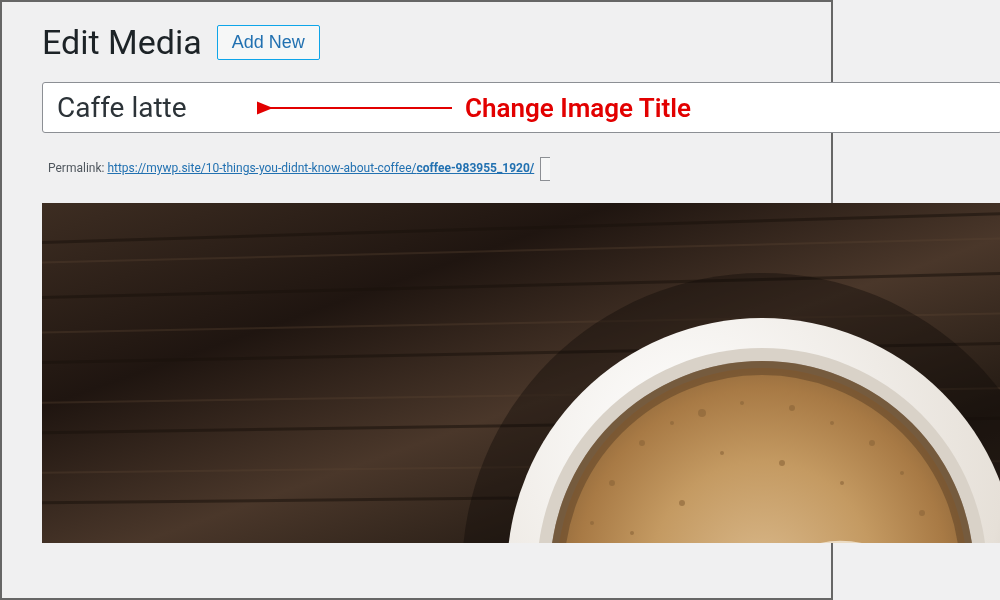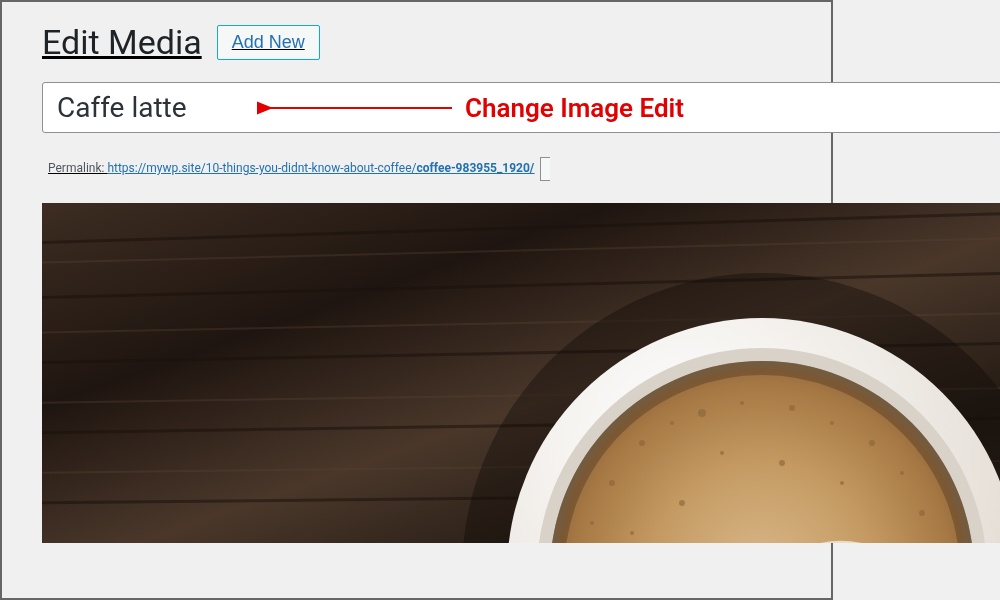--- a/index.html
+++ b/index.html
@@ -17,7 +17,6 @@
       height: 600px;
       position: relative;
       background: #f0f0f1;
-      text-decoration: underline;
     }
     .content {
       padding: 20px 0 0 40px;

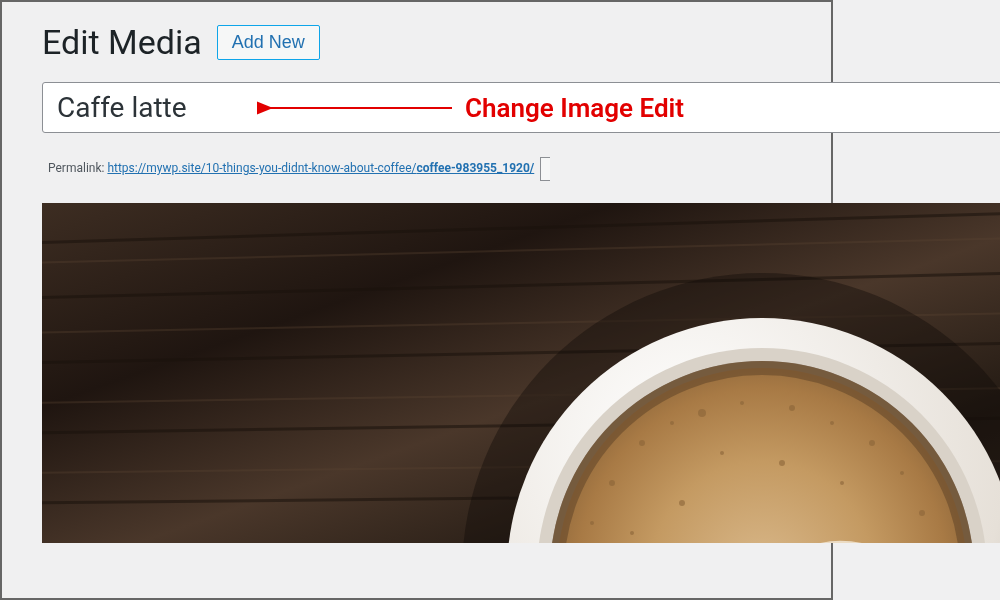--- a/index.html
+++ b/index.html
@@ -131,7 +131,7 @@
           </defs>
           <line x1="195" y1="12" x2="12" y2="12" stroke="#e20000" stroke-width="2" marker-end="url(#arrowhead)"></line>
         </svg>
-        <span class="annotation-text">Change Image Edit</span>
+        <span class="annotation-text">Change Image Title</span>
       </div>
     </div>
 

